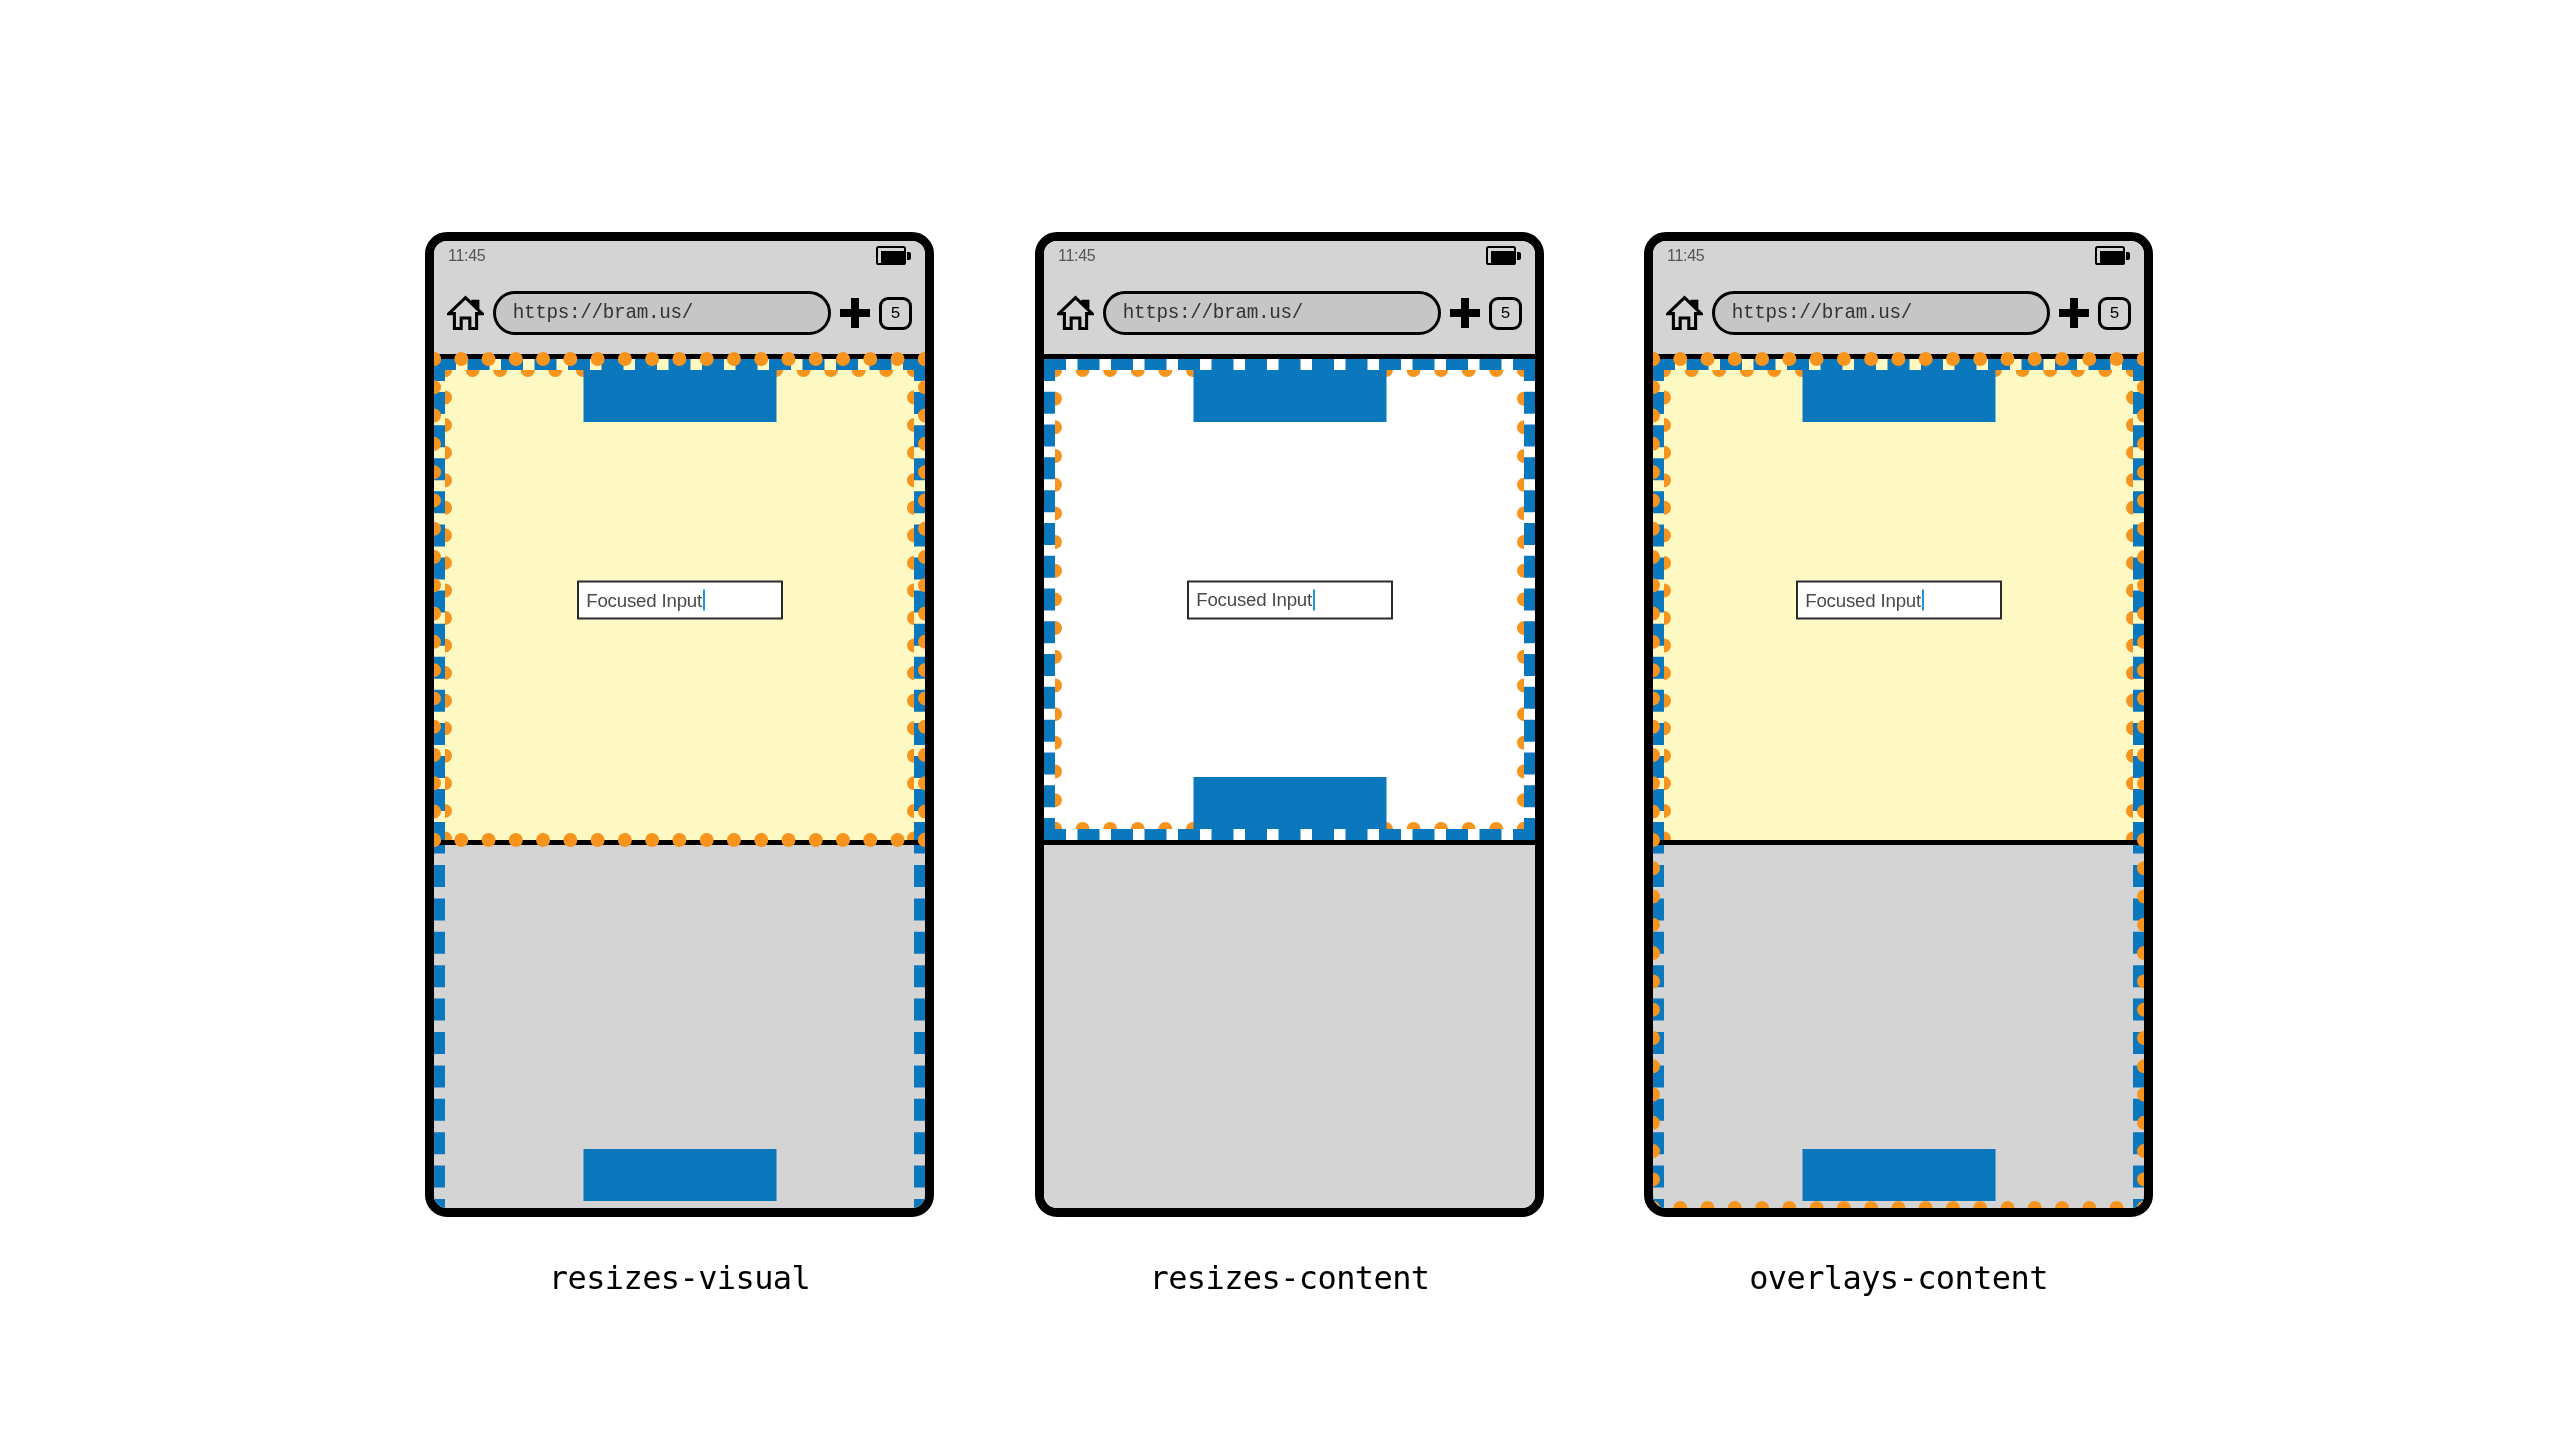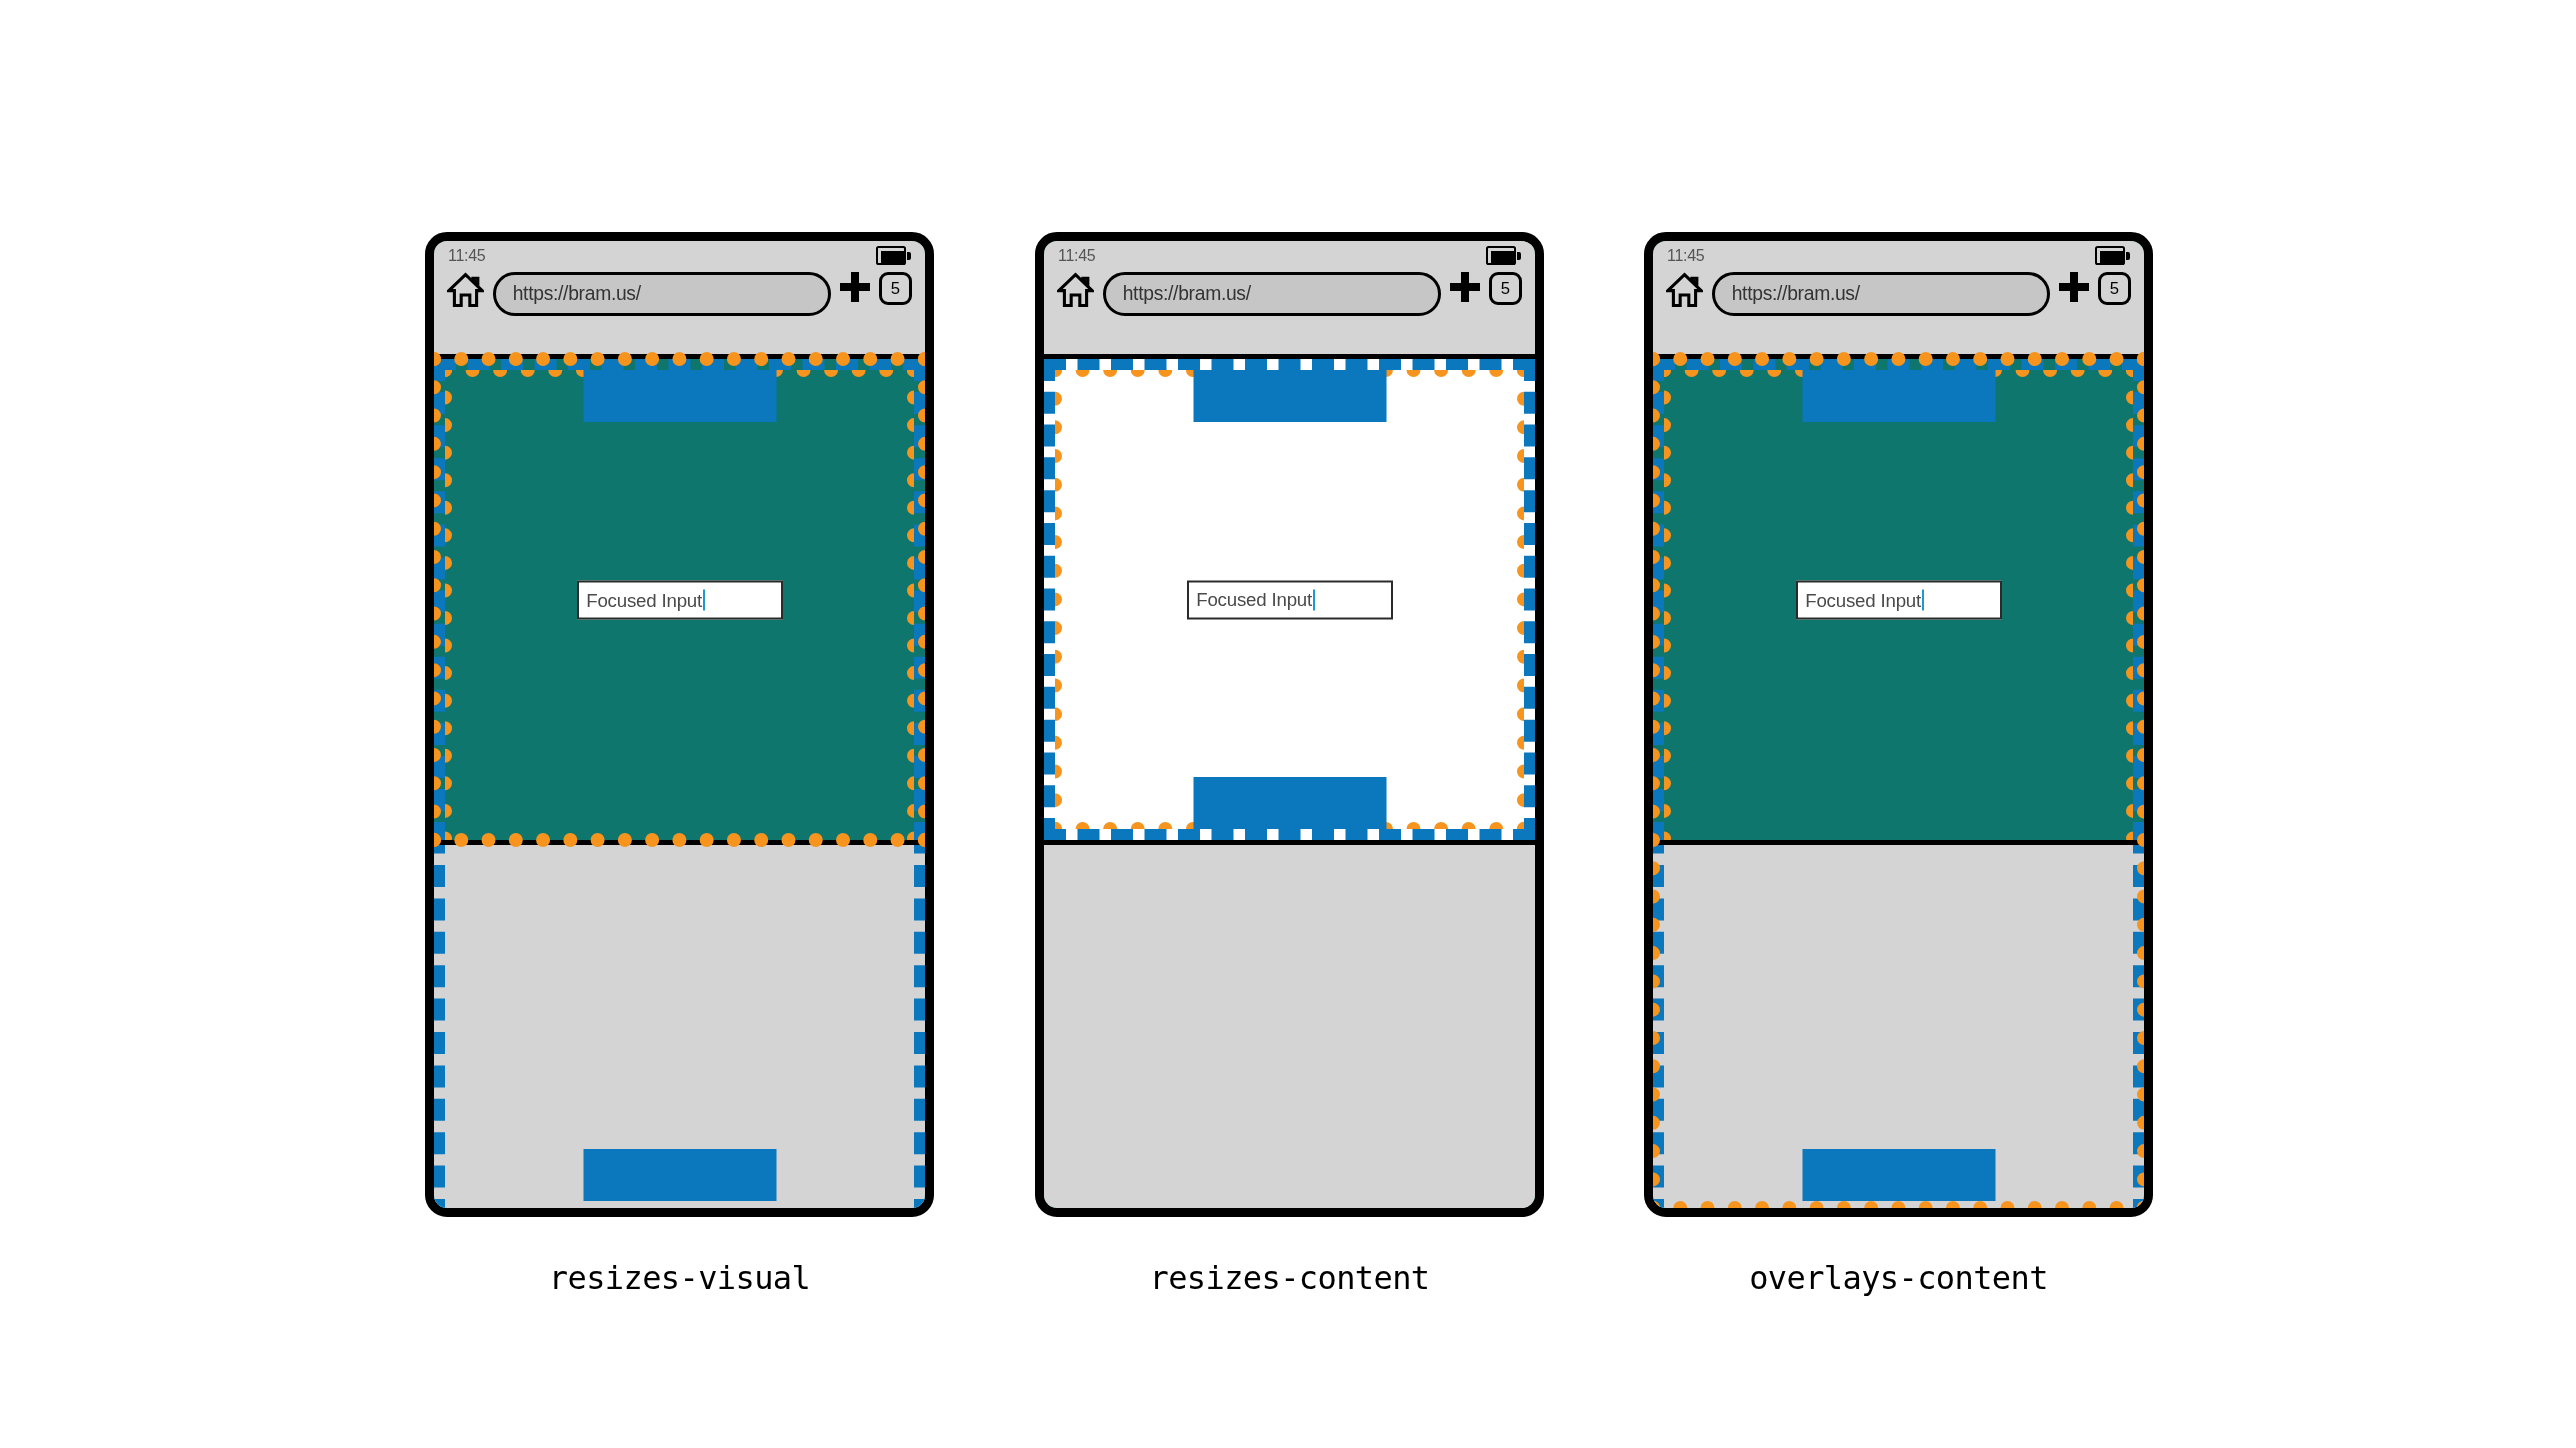--- a/index.html
+++ b/index.html
@@ -30,7 +30,7 @@
     border: 9px solid #000000;
     border-radius: 22px;
     box-sizing: border-box;
-    background: #0f766e;
+    background: #fef9c3;
     overflow: hidden;
   }
   .phone.p1 { left: 425px; top: 232px; }

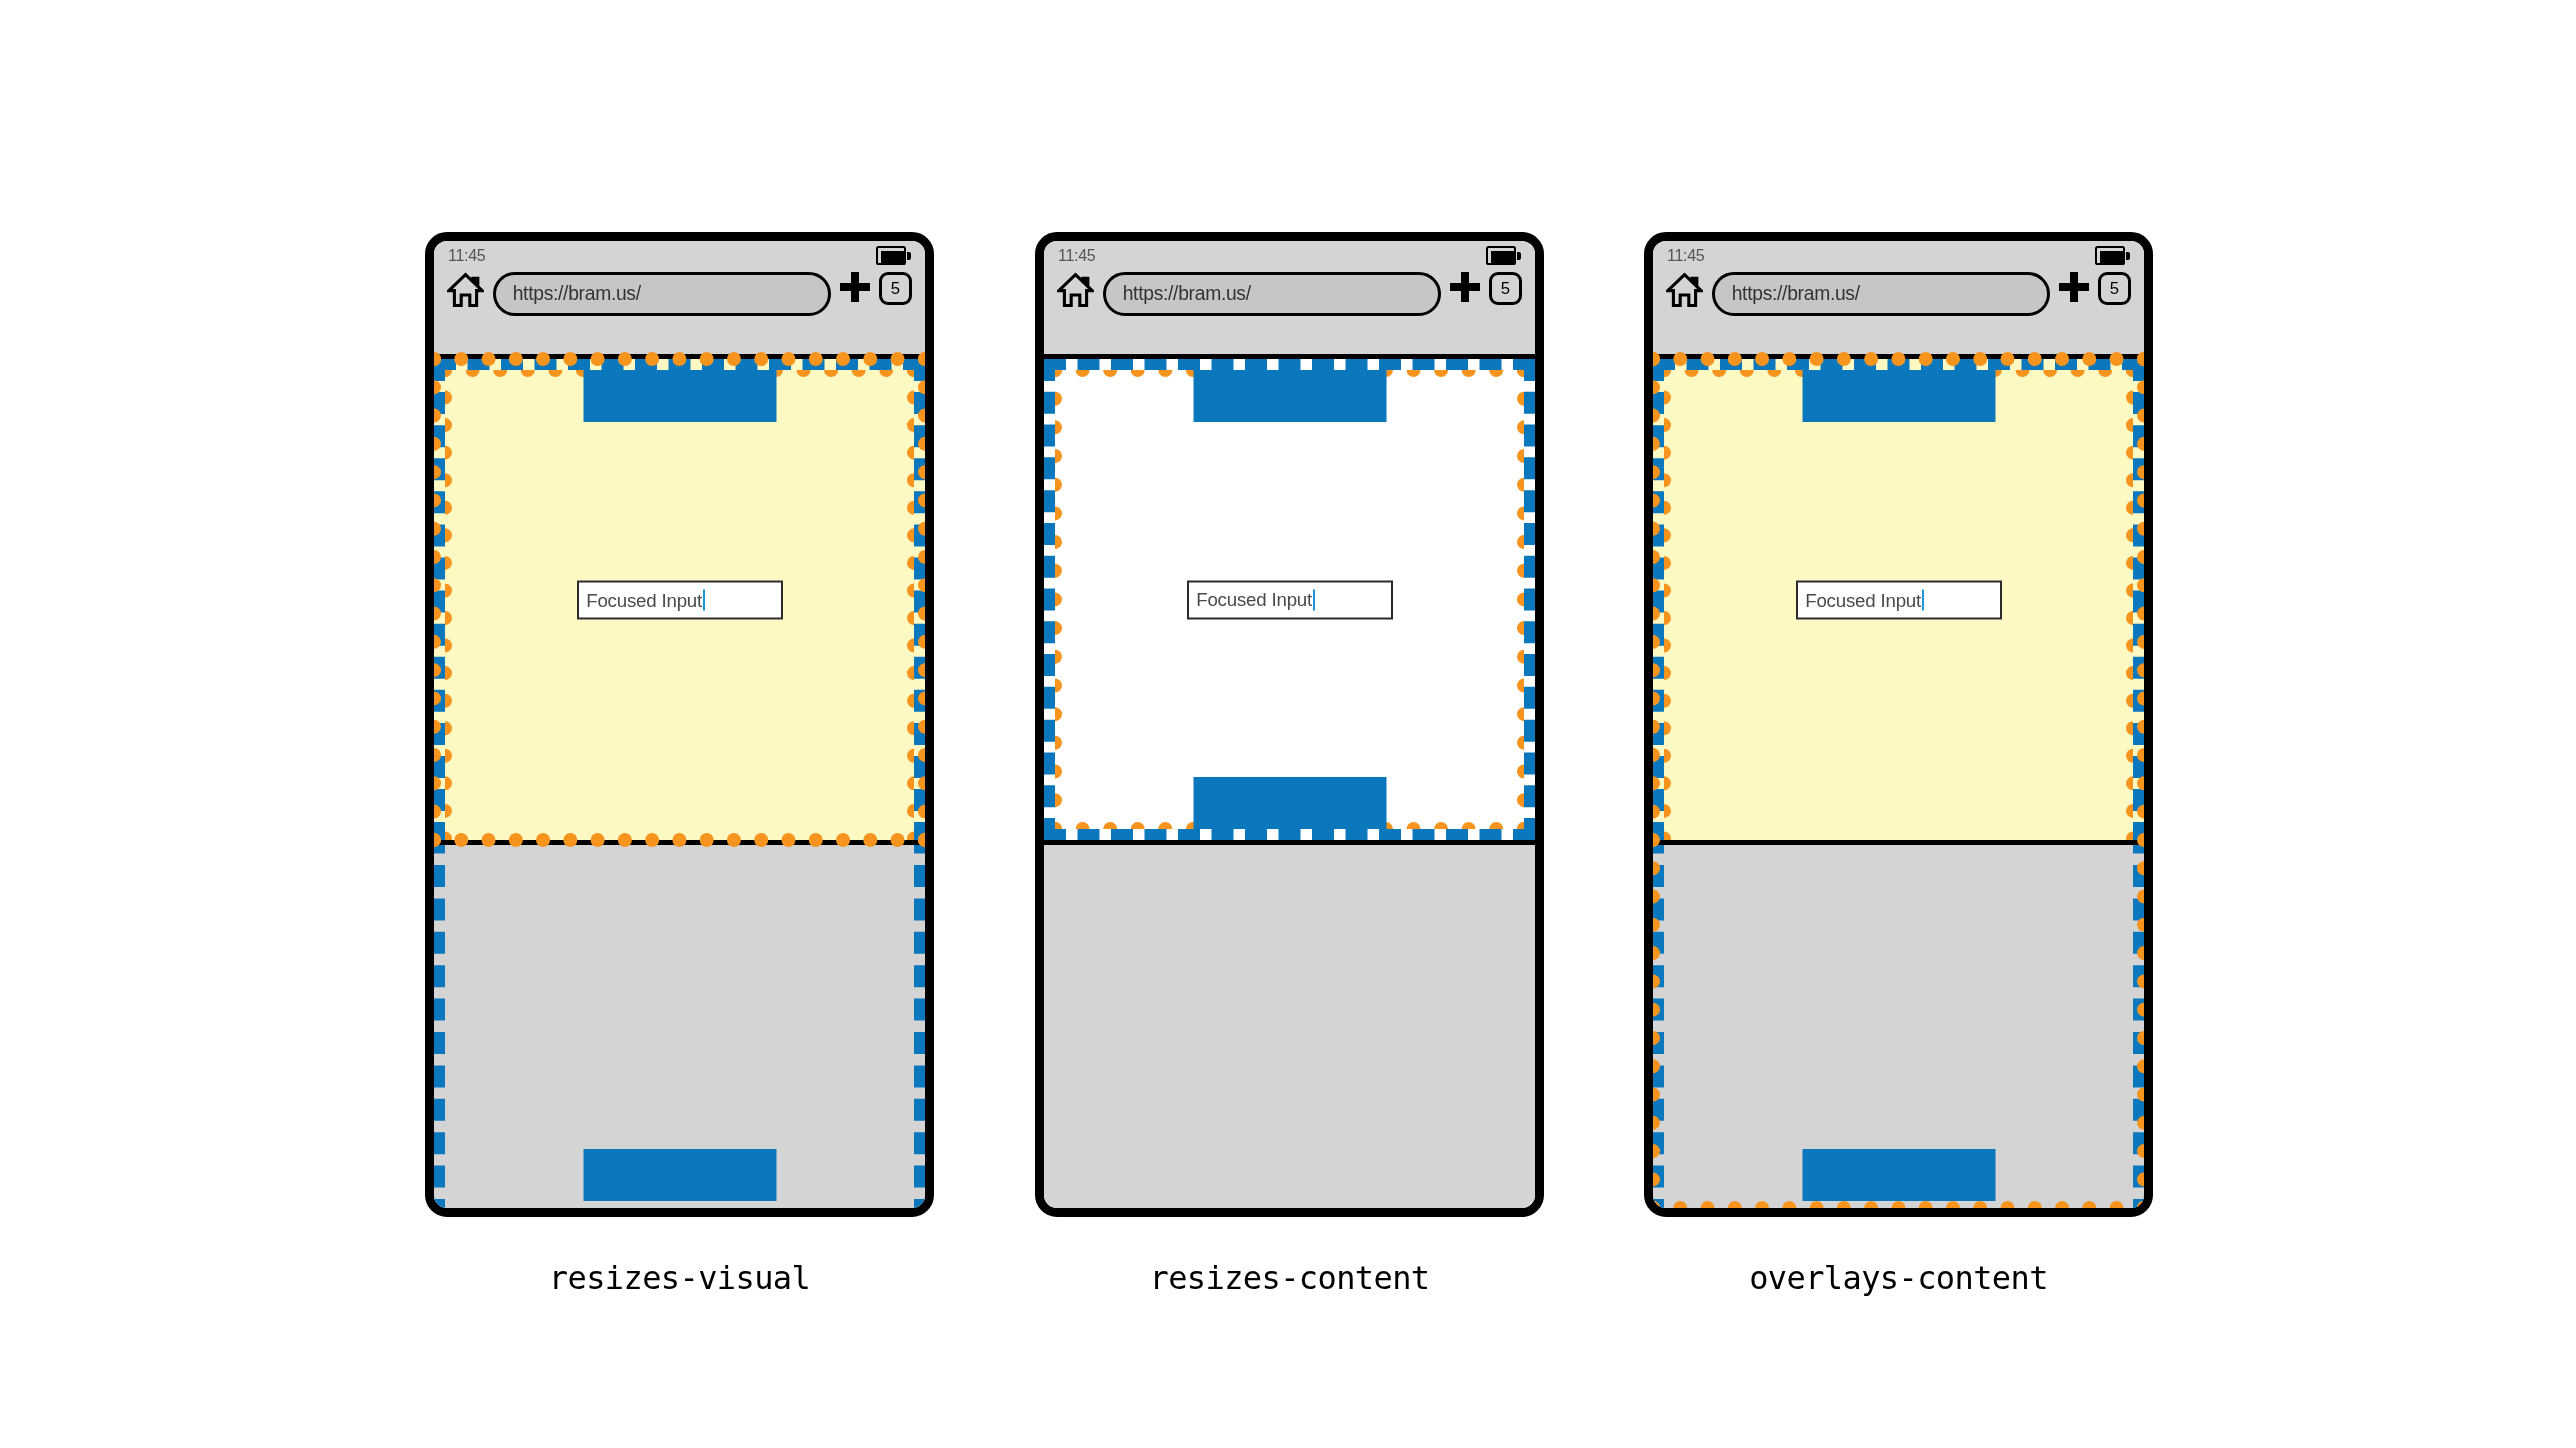--- a/index.html
+++ b/index.html
@@ -99,9 +99,11 @@
     width: 100%;
     height: 82px;
     display: flex;
+    align-items: center;
     padding: 0 13px;
     box-sizing: border-box;
     gap: 9px;
+    font-family: Liberation Mono, monospace;
   }
   .home-icon {
     width: 37px;

